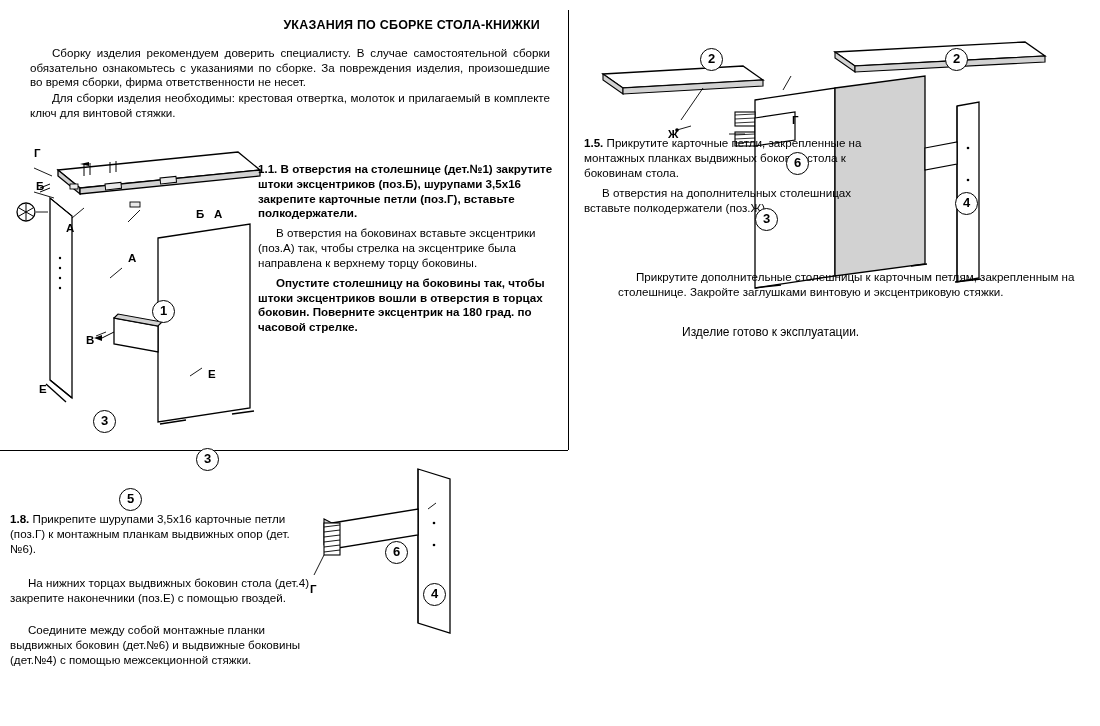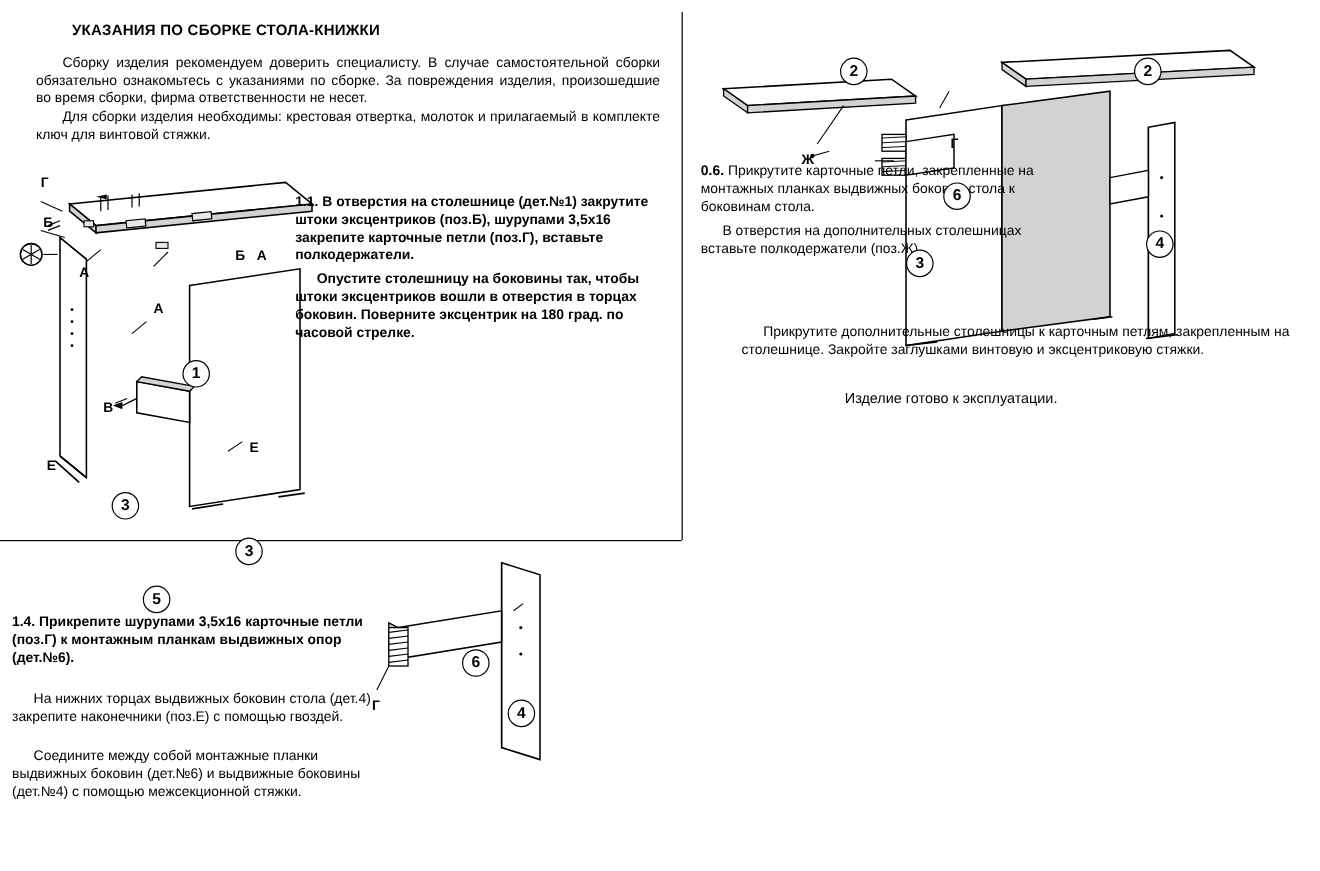--- a/index.html
+++ b/index.html
@@ -86,7 +86,7 @@
   <div class="vdiv"></div>
   <div class="hdiv"></div>
 
-  <div class="title" style="left:60px;top:18px;width:480px;">УКАЗАНИЯ ПО СБОРКЕ СТОЛА-КНИЖКИ</div>
+  <div class="title" style="left:60px;top:18px;width:480px;text-align:right;">УКАЗАНИЯ ПО СБОРКЕ СТОЛА-КНИЖКИ</div>
 
   <div class="para" style="left:30px;top:91px;width:520px;">
     <span class="ind">Для сборки изделия необходимы: крестовая отвертка, молоток и прилагаемый в комплекте ключ для винтовой стяжки.</span>

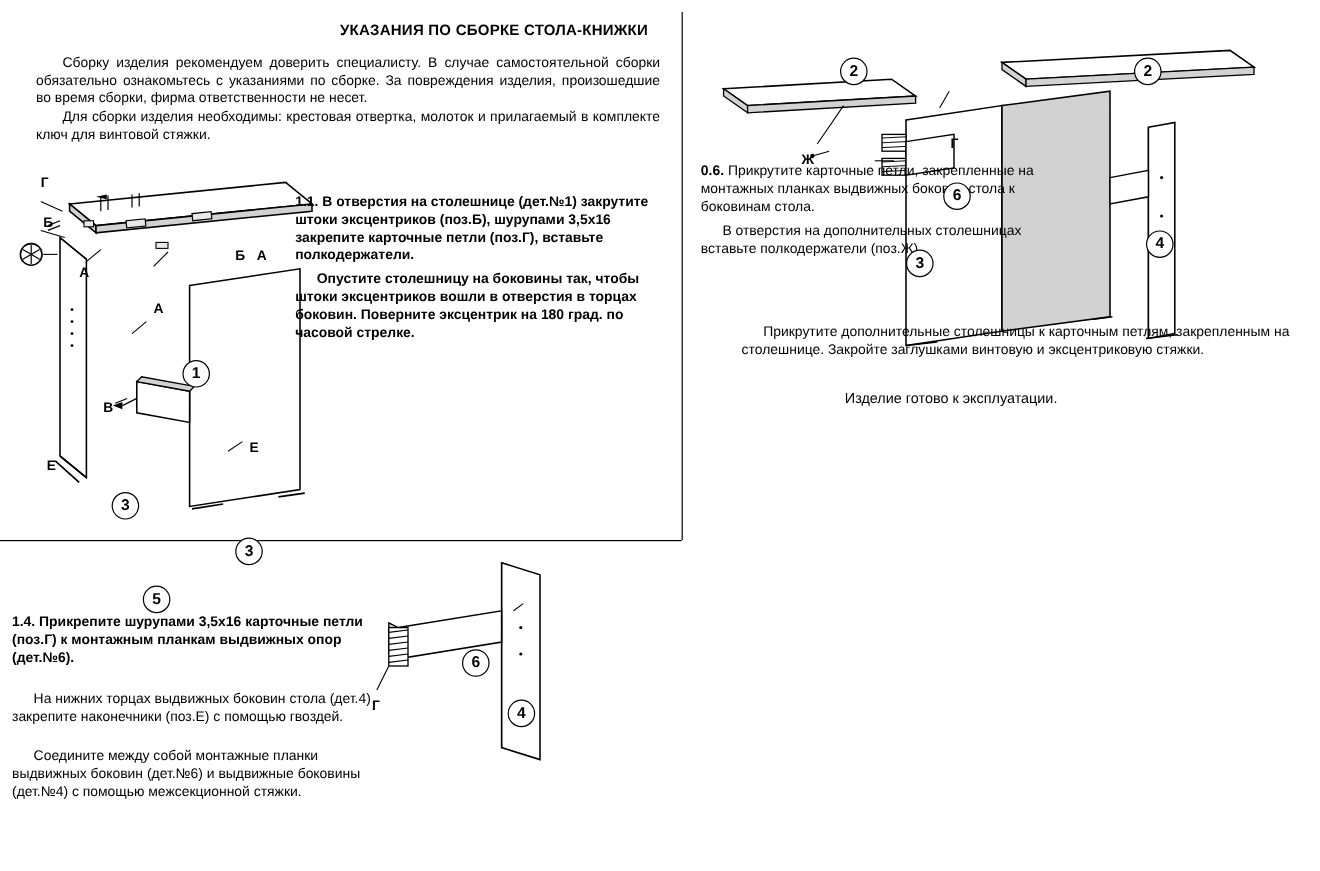--- a/index.html
+++ b/index.html
@@ -275,7 +275,7 @@
 
   <div class="step" style="left:584px;top:136px;width:316px;">
     <div>
-      <span style="font-weight:bold;">0.6.</span>
+      <span style="font-weight:bold;">1.5.</span>
       <span>Прикрутите карточные петли, закрепленные на монтажных планках выдвижных боковин стола к боковинам стола.</span>
     </div>
     <div style="margin-top:6px;">

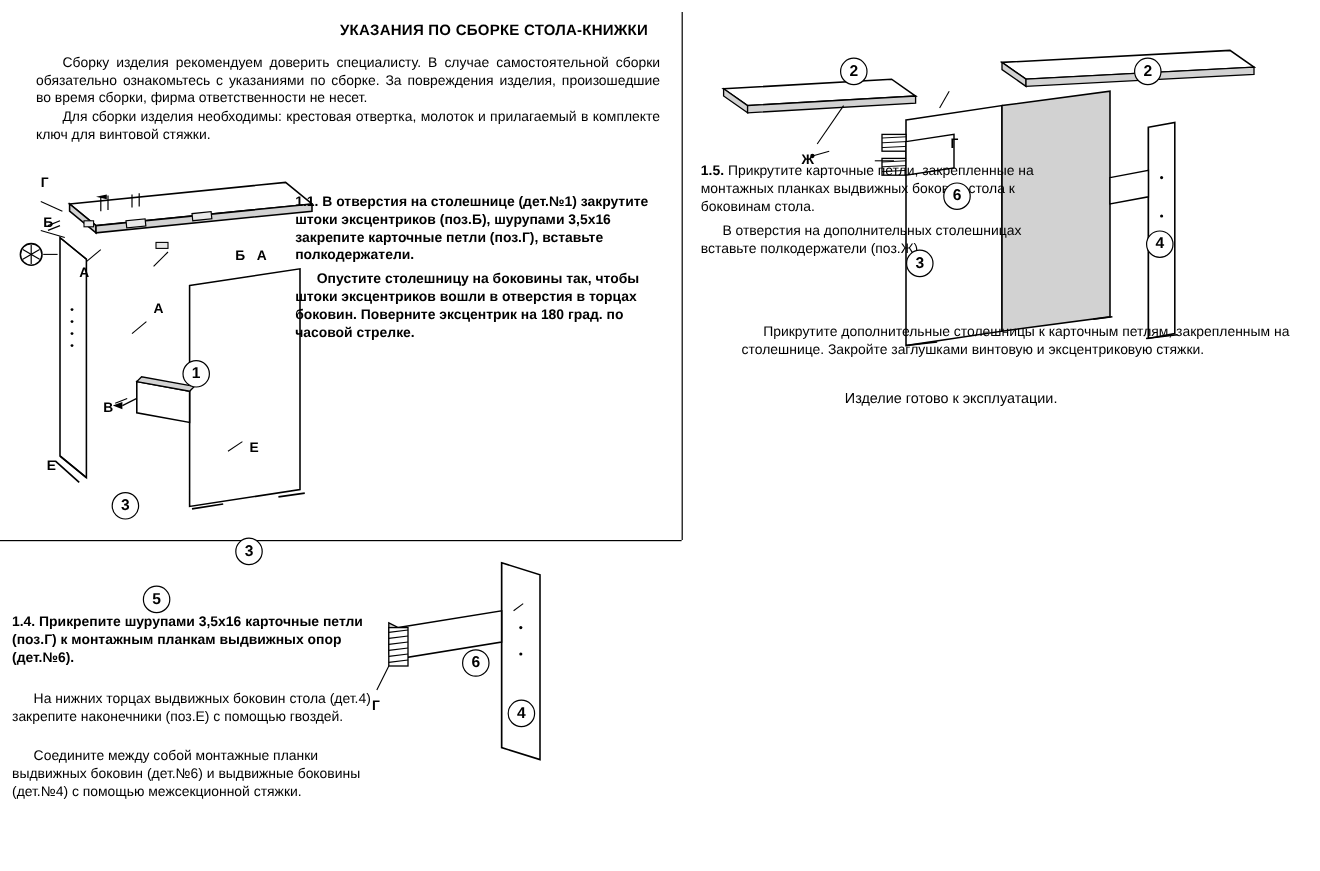--- a/index.html
+++ b/index.html
@@ -168,7 +168,7 @@
   <div class="lbl" style="left:39px;top:383px;">Е</div>
   <div class="lbl" style="left:222px;top:418px;"></div>
 
-  <div class="step" style="left:246px;top:162px;width:296px;">
+  <div class="step" style="left:258px;top:162px;width:296px;">
     <div style="position:relative;">
       <span style="font-weight:bold;">1.1.</span>
       <span style="font-weight:bold;">В отверстия на столешнице (дет.№1) закрутите штоки эксцентриков (поз.Б), шурупами 3,5х16 закрепите карточные петли (поз.Г), вставьте полкодержатели.</span>

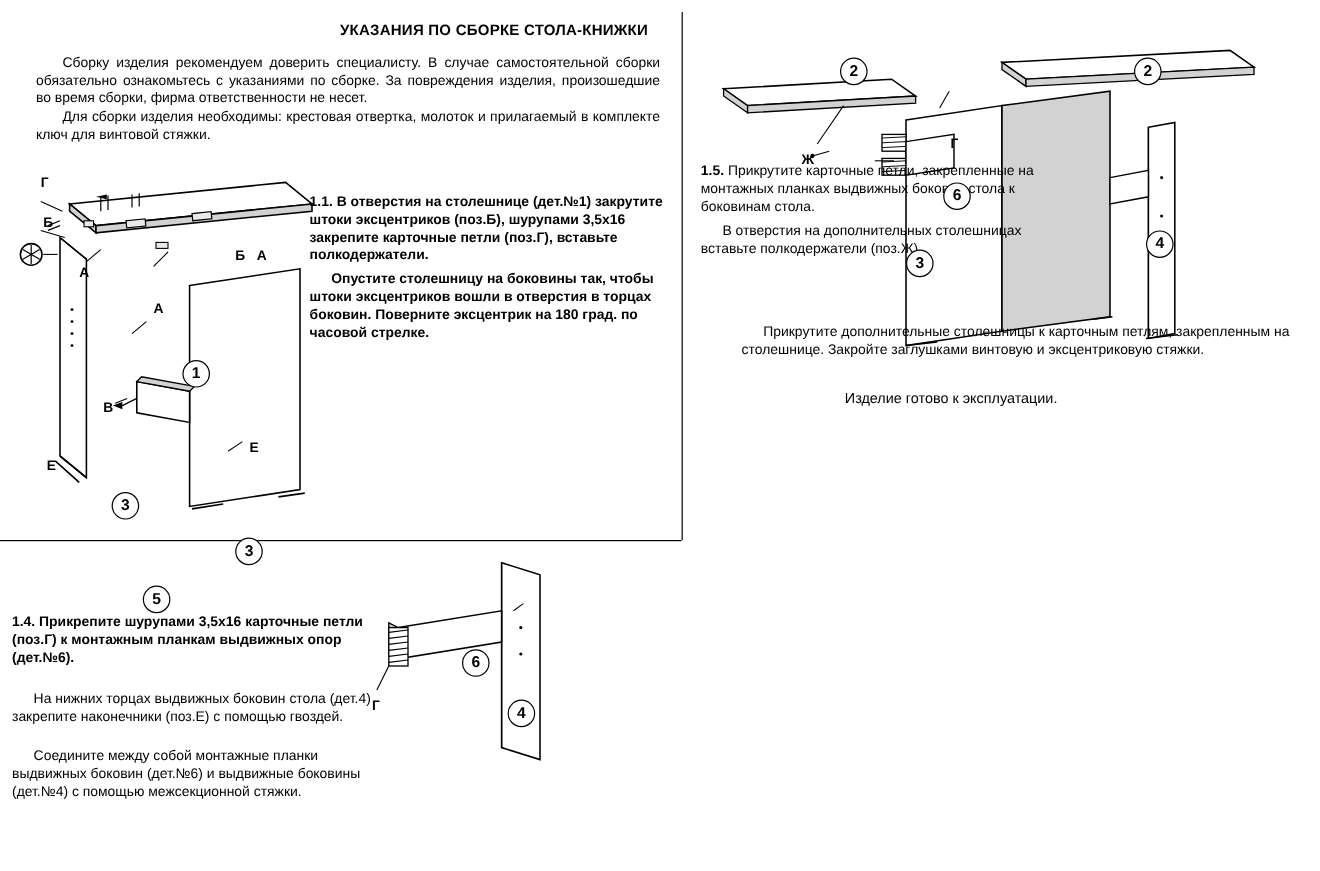--- a/index.html
+++ b/index.html
@@ -173,6 +173,9 @@
       <span style="font-weight:bold;">1.1.</span>
       <span style="font-weight:bold;">В отверстия на столешнице (дет.№1) закрутите штоки эксцентриков (поз.Б), шурупами 3,5х16 закрепите карточные петли (поз.Г), вставьте полкодержатели.</span>
     </div>
+    <div style="margin-top:5px;">
+        <span class="ind">В отверстия на боковинах вставьте эксцентрики (поз.А) так, чтобы стрелка на эксцентрике была направлена к верхнему торцу боковины.</span>
+      </div>
     <div style="margin-top:5px;font-weight:bold;">
         <span class="ind">Опустите столешницу на боковины так, чтобы штоки эксцентриков вошли в отверстия в торцах боковин. Поверните эксцентрик на 180 град. по часовой стрелке.</span>
       </div>

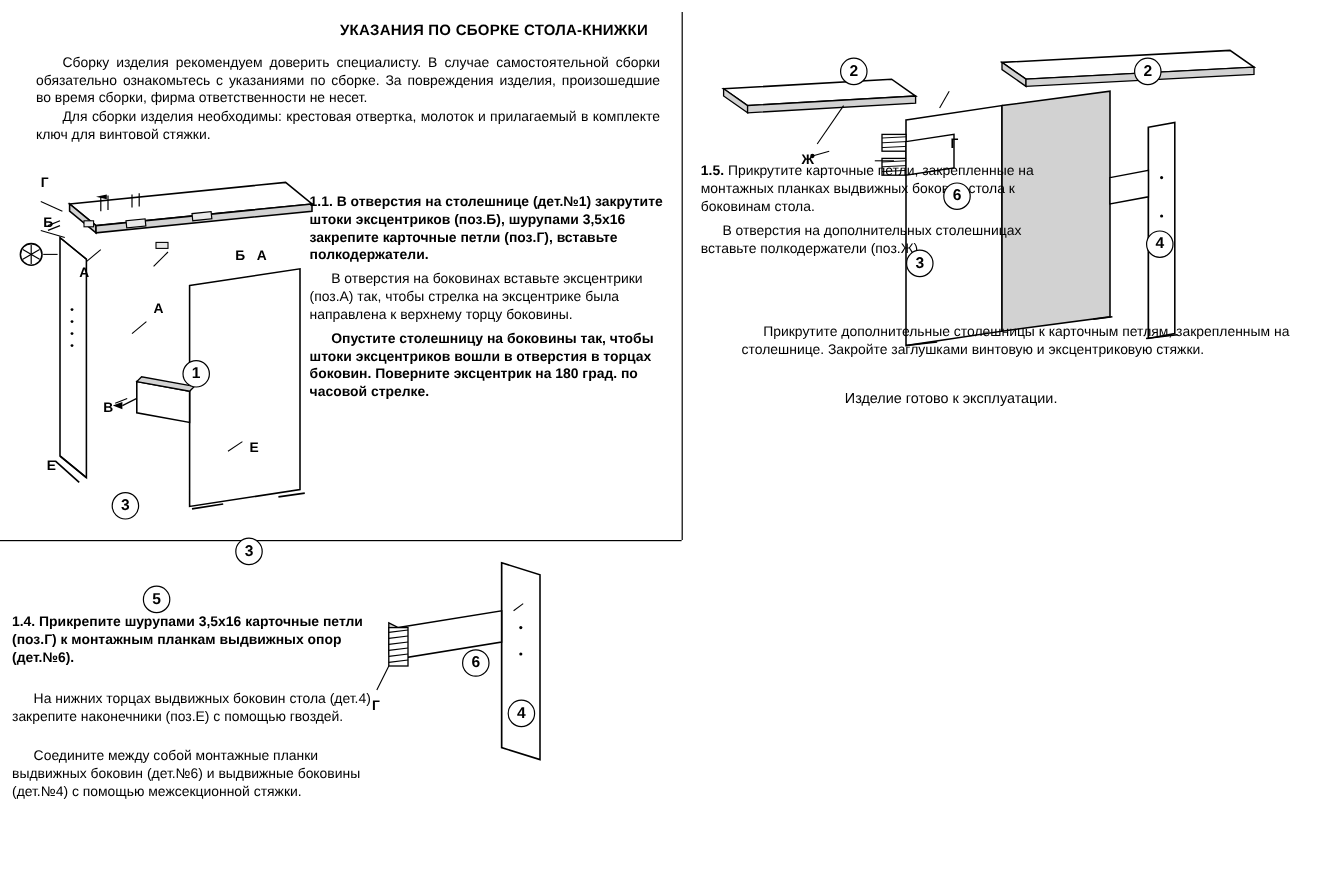--- a/index.html
+++ b/index.html
@@ -289,7 +289,7 @@
     <span class="ind">Прикрутите дополнительные столешницы к карточным петлям, закрепленным  на столешнице. Закройте заглушками винтовую и эксцентриковую стяжки.</span>
   </div>
 
-  <div class="center-note" style="left:682px;top:325px;margin-left:22px;">Изделие  готово к эксплуатации.</div>
+  <div class="center-note" style="left:682px;top:325px;">Изделие  готово к эксплуатации.</div>
 
 </div>
 

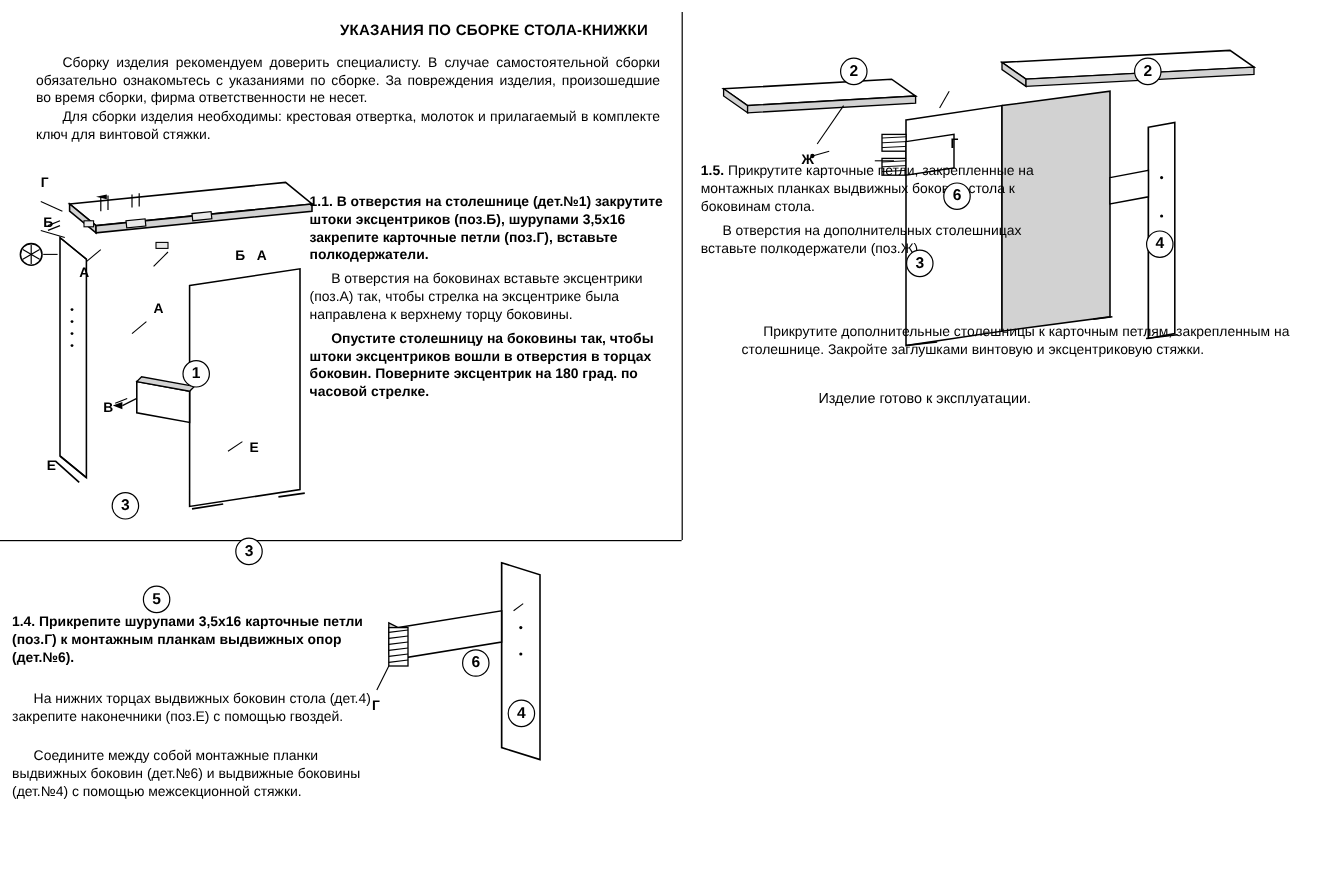--- a/index.html
+++ b/index.html
@@ -183,7 +183,7 @@
 
   <div class="step" style="left:10px;top:512px;width:300px;">
     <div>
-      <span style="font-weight:bold;">1.4.</span>
+      <span style="font-weight:bold;">1.8.</span>
       <span style="font-weight:bold;">Прикрепите шурупами 3,5х16 карточные петли (поз.Г) к монтажным планкам выдвижных опор (дет.№6).</span>
     </div>
     <div style="margin-top:20px;">

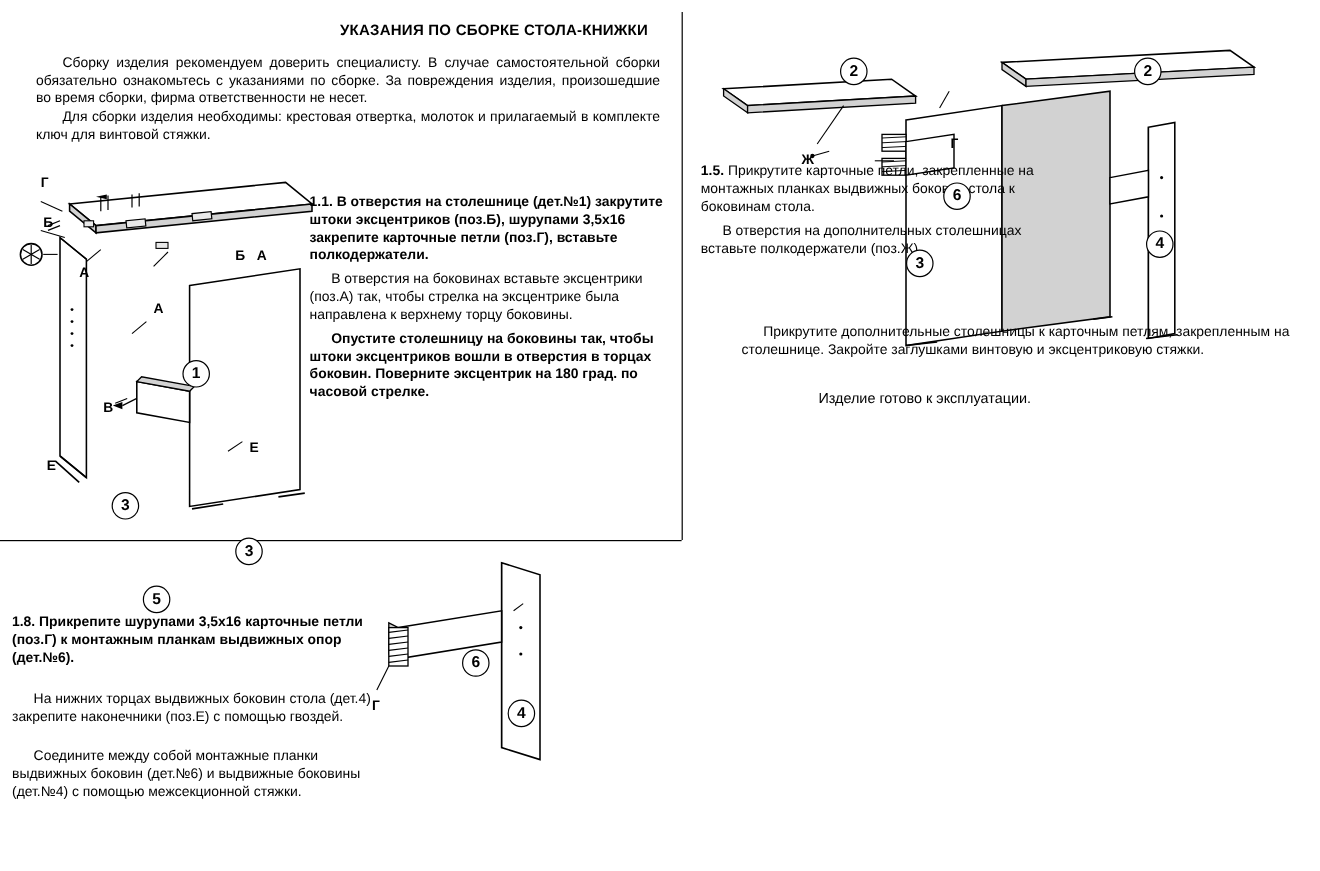--- a/index.html
+++ b/index.html
@@ -184,7 +184,7 @@
   <div class="step" style="left:10px;top:512px;width:300px;">
     <div>
       <span style="font-weight:bold;">1.8.</span>
-      <span style="font-weight:bold;">Прикрепите шурупами 3,5х16 карточные петли (поз.Г) к монтажным планкам выдвижных опор (дет.№6).</span>
+      <span style="font-weight:normal;">Прикрепите шурупами 3,5х16 карточные петли (поз.Г) к монтажным планкам выдвижных опор (дет.№6).</span>
     </div>
     <div style="margin-top:20px;">
         <span class="ind">На нижних торцах выдвижных боковин стола (дет.4) закрепите наконечники (поз.Е) с помощью гвоздей.</span>

